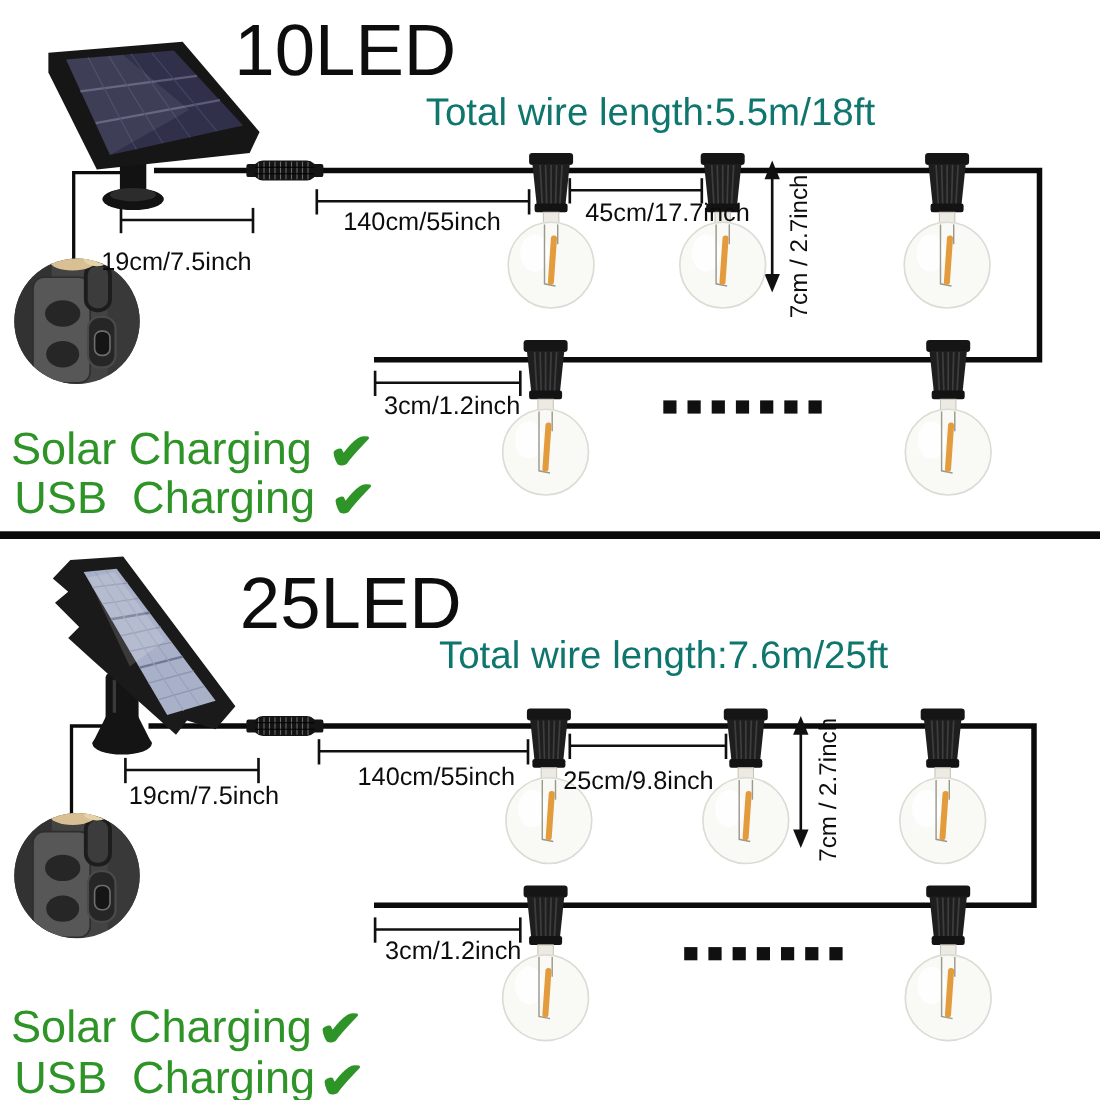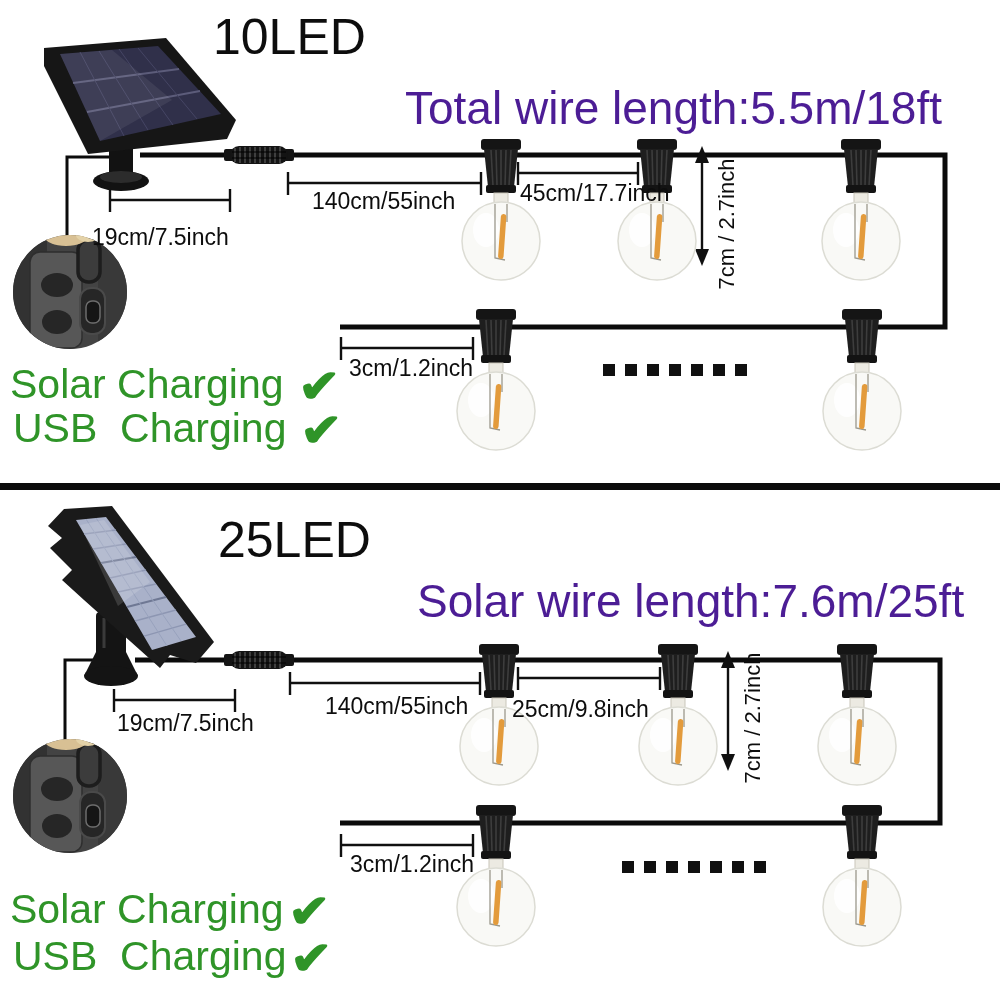--- a/index.html
+++ b/index.html
@@ -9,7 +9,7 @@
   }
   #art{position:absolute;left:0;top:0;width:1000px;height:1000px;}
   .abs{position:absolute;white-space:pre;line-height:1.08;}
-  .title{font-size:50px;letter-spacing:0px;color:#0d0d0d;}
+  .title{font-size:66px;letter-spacing:0px;color:#0d0d0d;}
   .total{font-size:46px;color:#4c1d95;margin-left:18px;}
   .meas{font-size:23px;color:#0d0d0d;}
   .rot{

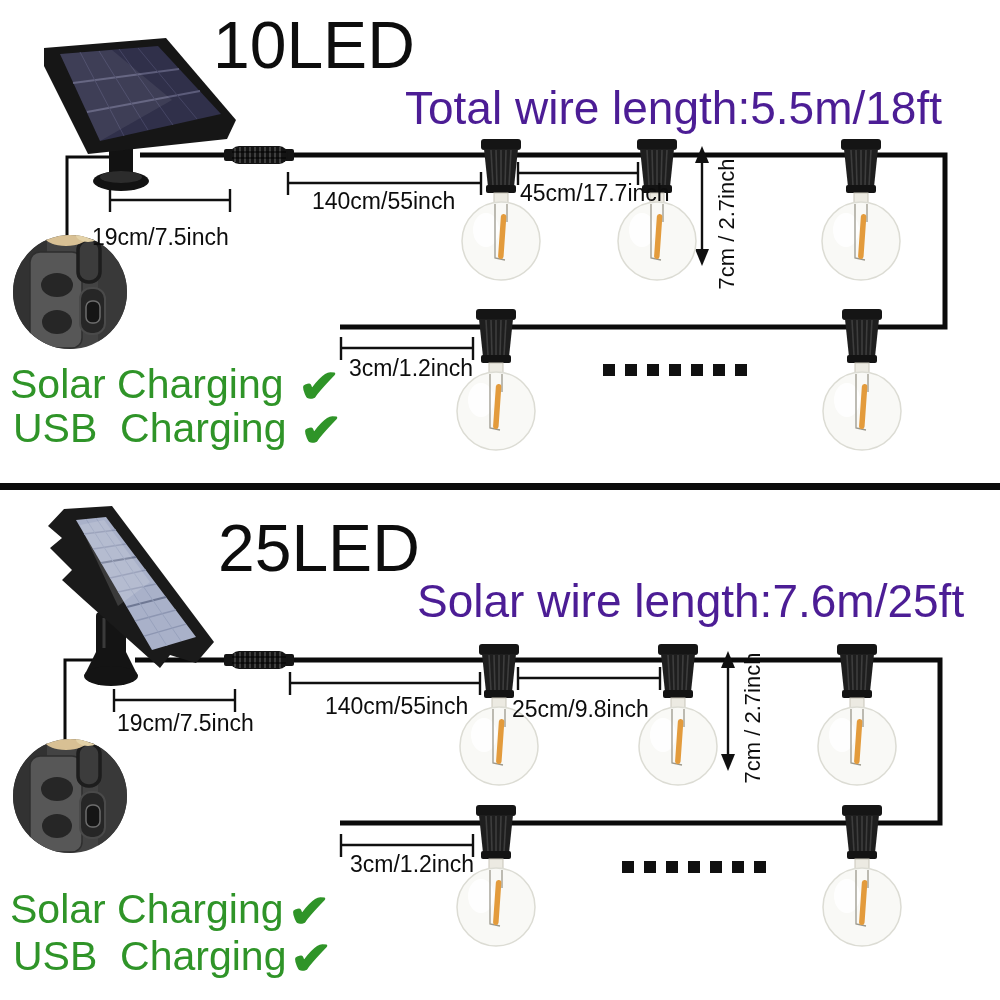--- a/index.html
+++ b/index.html
@@ -10,7 +10,7 @@
   #art{position:absolute;left:0;top:0;width:1000px;height:1000px;}
   .abs{position:absolute;white-space:pre;line-height:1.08;}
   .title{font-size:66px;letter-spacing:0px;color:#0d0d0d;}
-  .total{font-size:46px;color:#4c1d95;margin-left:18px;}
+  .total{font-size:35px;color:#0f766e;}
   .meas{font-size:23px;color:#0d0d0d;}
   .rot{
     font-size:22px;color:#0d0d0d;width:170px;height:26px;text-align:center;

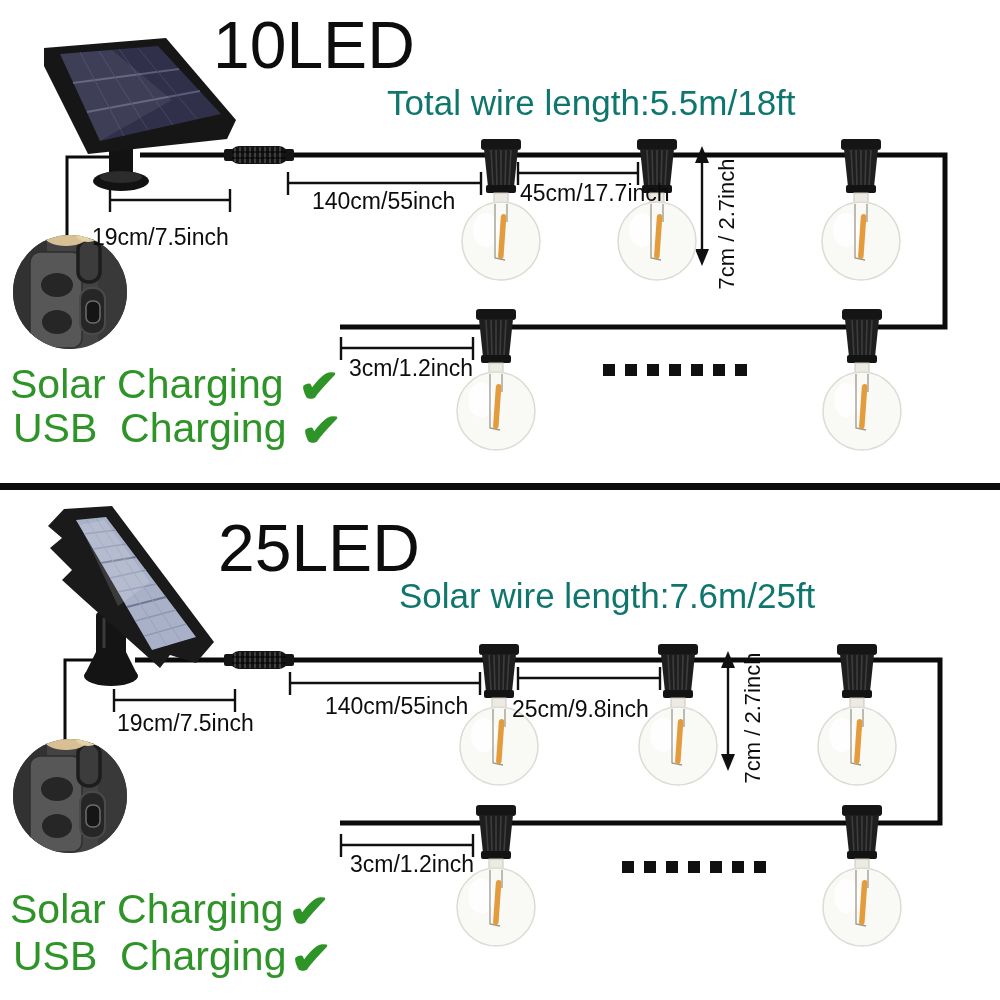--- a/index.html
+++ b/index.html
@@ -239,7 +239,7 @@
 <div class="abs total" style="left:387px;top:84px;">Total wire length:5.5m/18ft</div>
 <div class="abs meas" style="left:92px;top:225px;">19cm/7.5inch</div>
 <div class="abs meas" style="left:312px;top:189px;">140cm/55inch</div>
-<div class="abs meas" style="left:520px;top:181px;">45cm/17.7inch</div>
+<div class="abs meas" style="left:532px;top:181px;">45cm/17.7inch</div>
 <div class="abs rot" style="left:643px;top:211px;">7cm / 2.7inch</div>
 <div class="abs meas" style="left:349px;top:356px;">3cm/1.2inch</div>
 

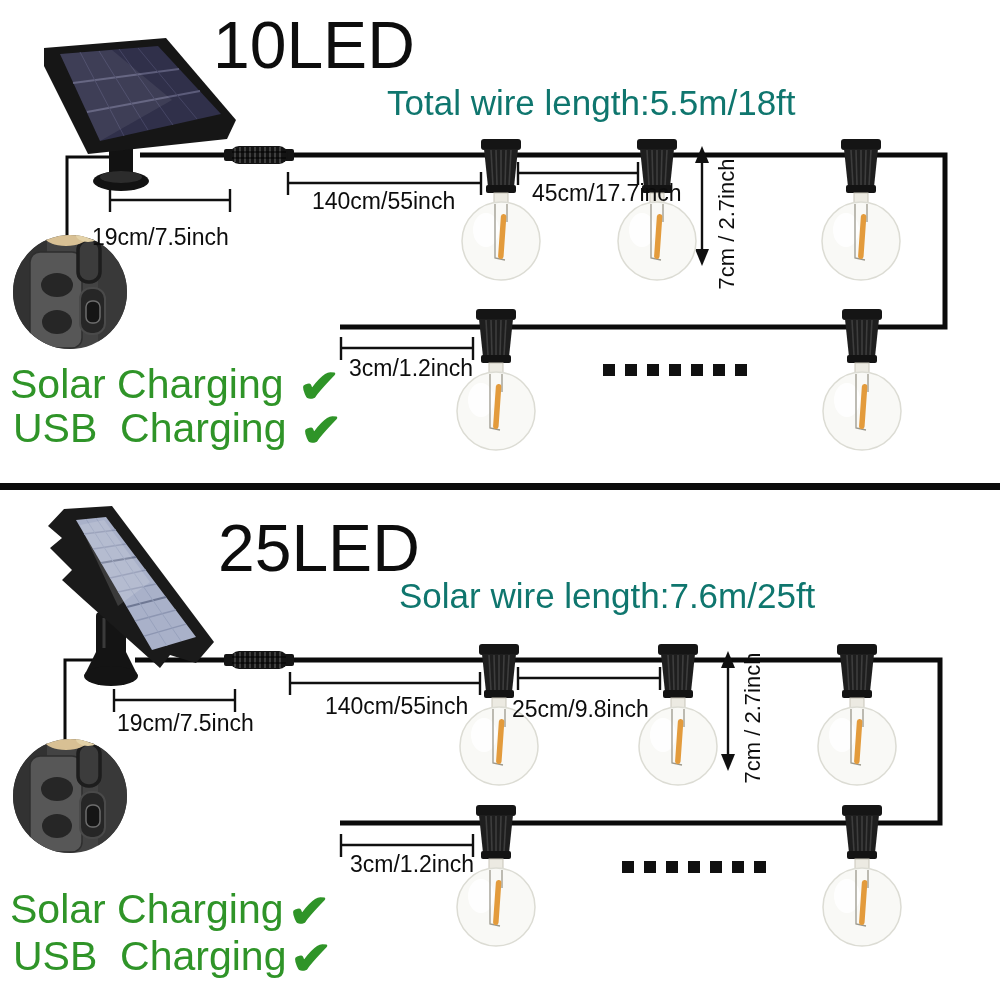--- a/index.html
+++ b/index.html
@@ -16,7 +16,7 @@
     font-size:22px;color:#0d0d0d;width:170px;height:26px;text-align:center;
     transform:rotate(-90deg);
   }
-  .feature{display:flex;align-items:center;color:#2f9428;font-size:41px;}
+  .feature{display:flex;align-items:center;color:#2f9428;font-size:41px;margin-top:24px;}
   .feature .check{
     font-size:46px;font-weight:700;line-height:1;color:#2f9428;
     transform:translateY(2px) scaleX(1.1);

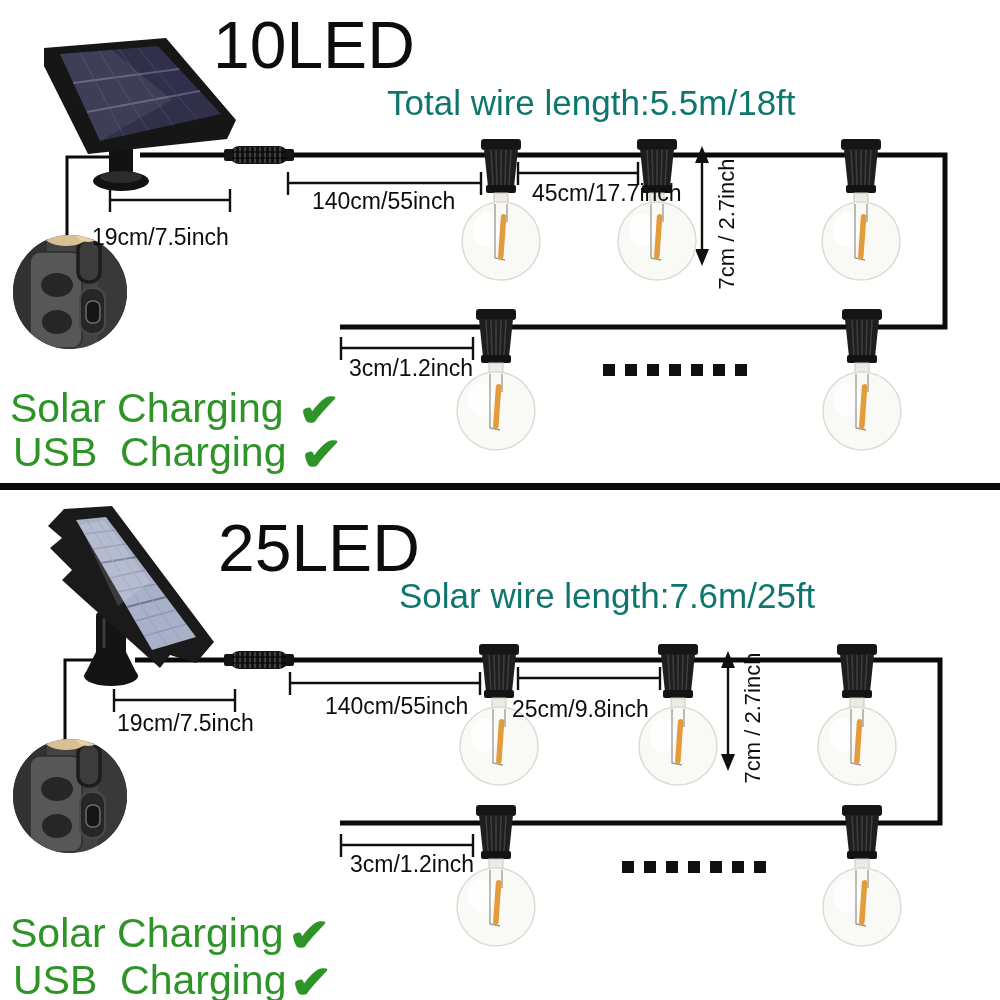--- a/index.html
+++ b/index.html
@@ -253,7 +253,7 @@
 </div>
 
 <div class="abs title" style="left:218px;top:513px;text-align:right;">25LED</div>
-<div class="abs total" style="left:399px;top:577px;">Solar wire length:7.6m/25ft</div>
+<div class="abs total" style="left:399px;top:577px;">Total wire length:7.6m/25ft</div>
 <div class="abs meas" style="left:117px;top:711px;">19cm/7.5inch</div>
 <div class="abs meas" style="left:325px;top:694px;">140cm/55inch</div>
 <div class="abs meas" style="left:512px;top:697px;">25cm/9.8inch</div>

